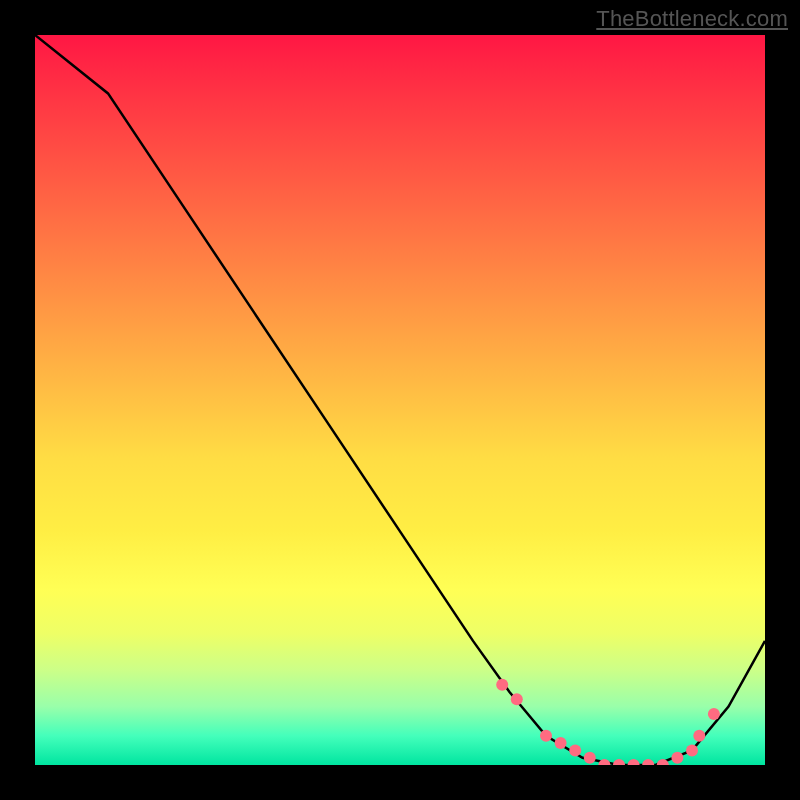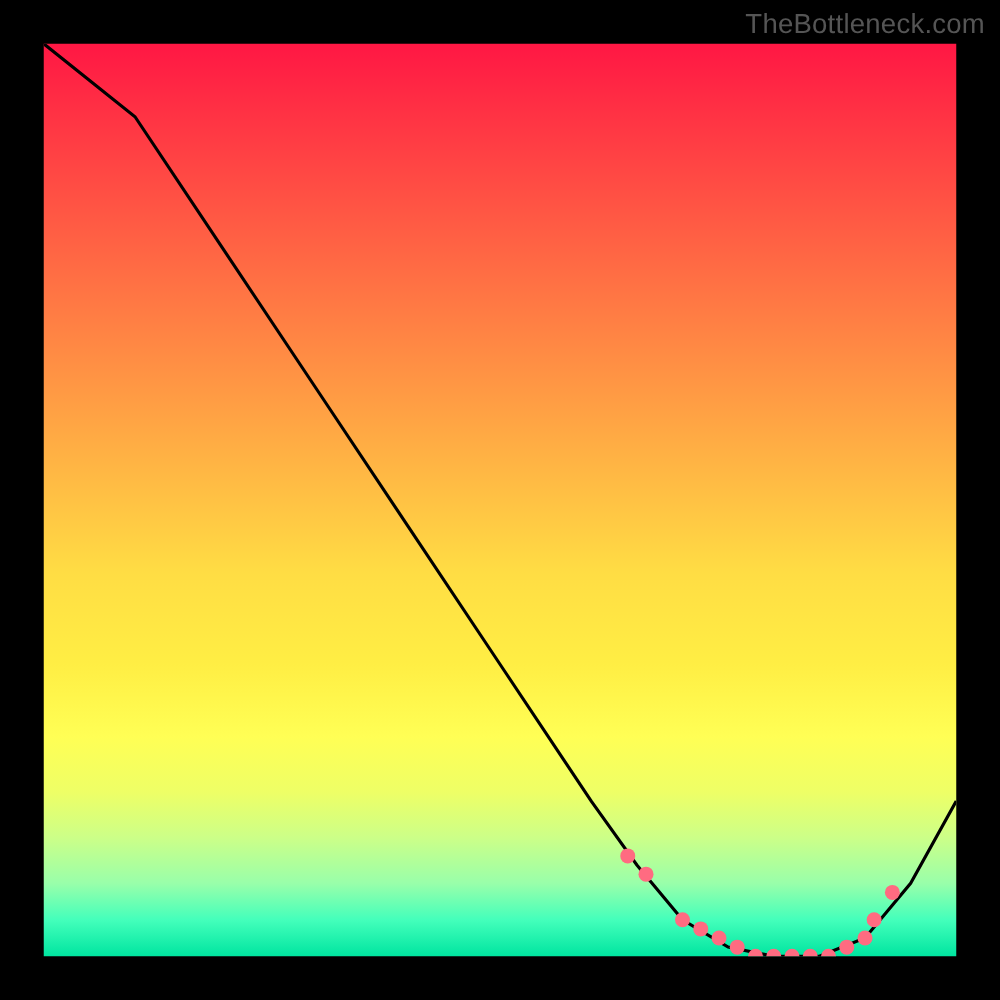--- a/index.html
+++ b/index.html
@@ -49,6 +49,7 @@
     font-weight: 500;
     letter-spacing: 0.2px;
     font-family: Arial, sans-serif;
+    text-decoration: underline;
   }
   svg.curve {
     position: absolute;

